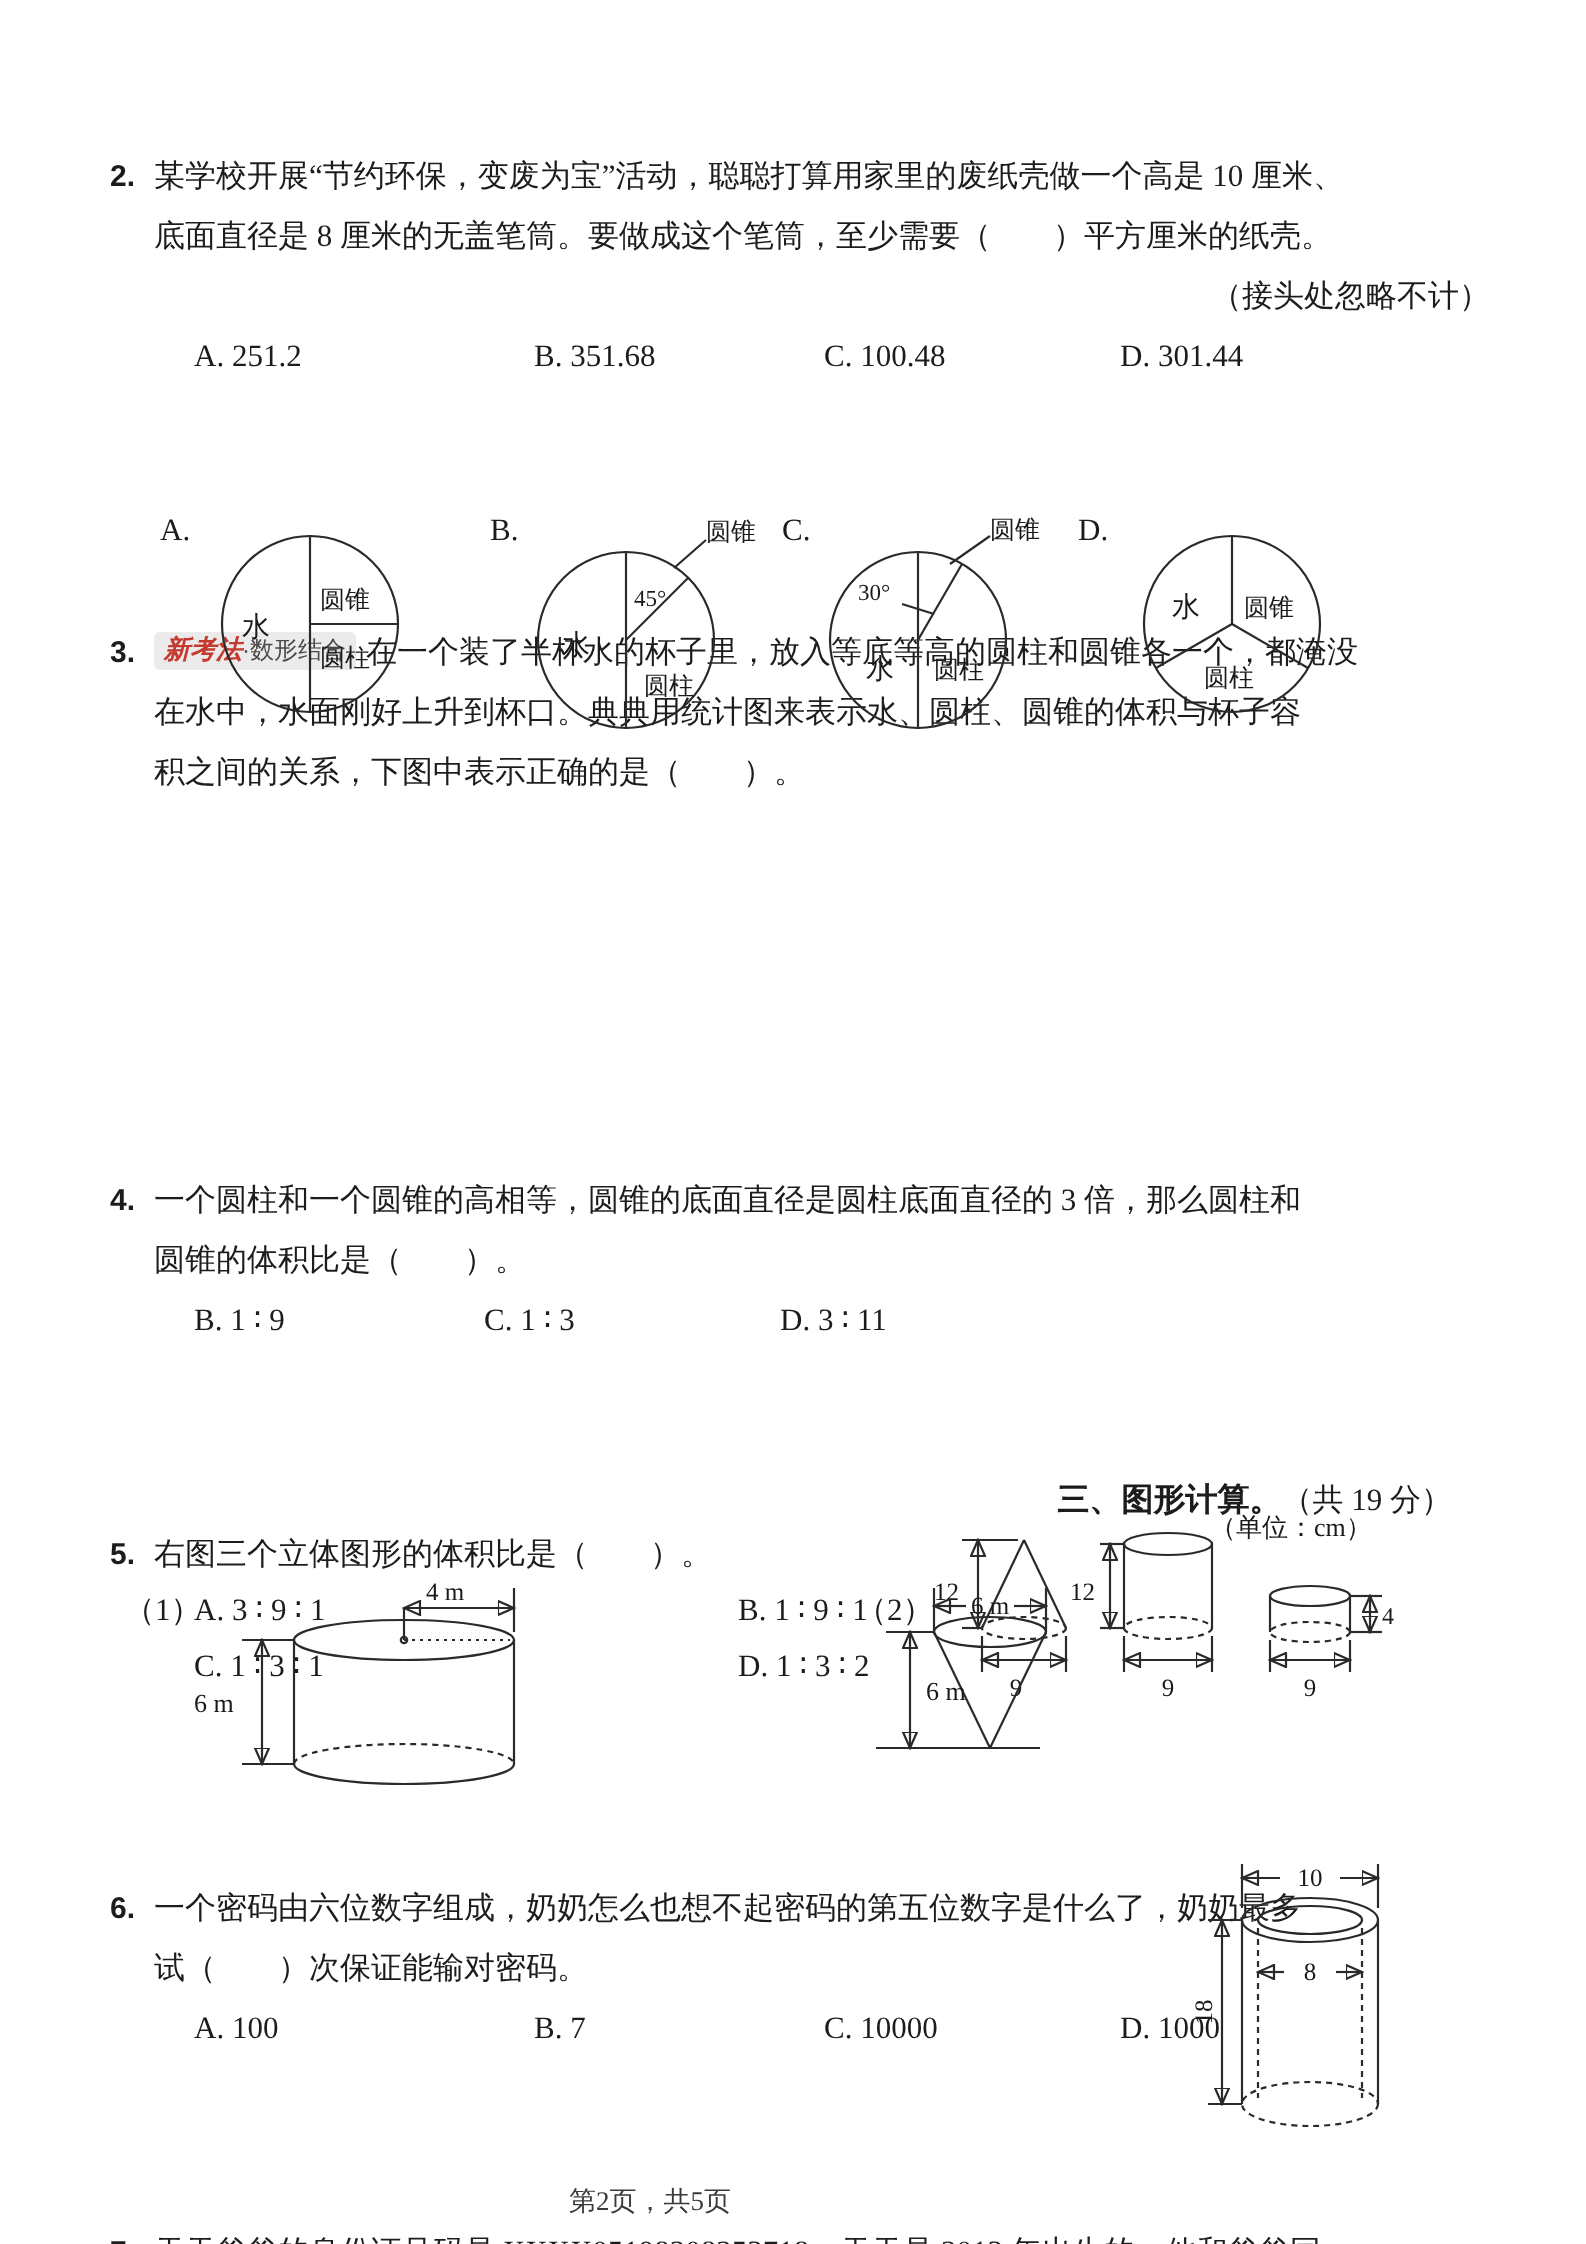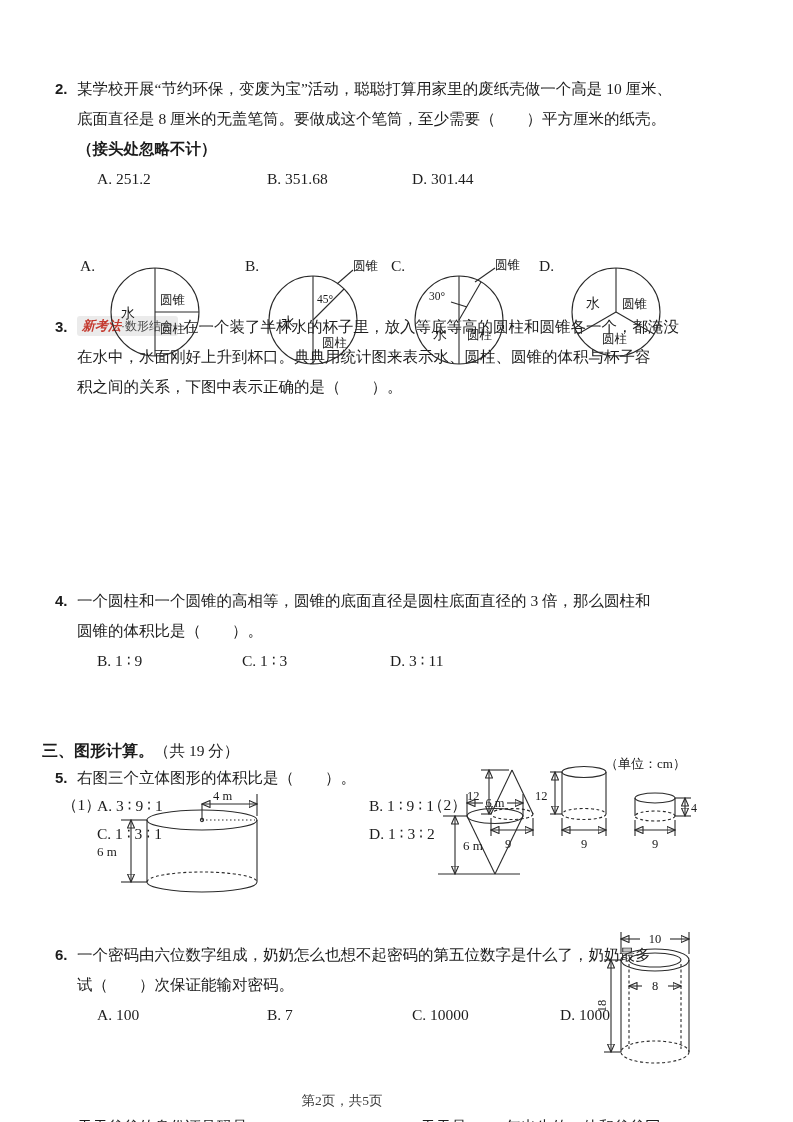--- a/index.html
+++ b/index.html
@@ -17,7 +17,7 @@
     font-family: "Liberation Sans", "DejaVu Sans", sans-serif;
     font-weight: bold; font-size: 15px;
   }
-  .note { text-align: left; padding-right: 4px; font-weight: bold; }
+  .note { text-align: right; padding-right: 4px; }
   .opts { display: flex; margin-left: 20px; }
   .w170 { width: 170px; } .w145 { width: 145px; } .w148 { width: 148px; }
   .w272 { width: 272px; }

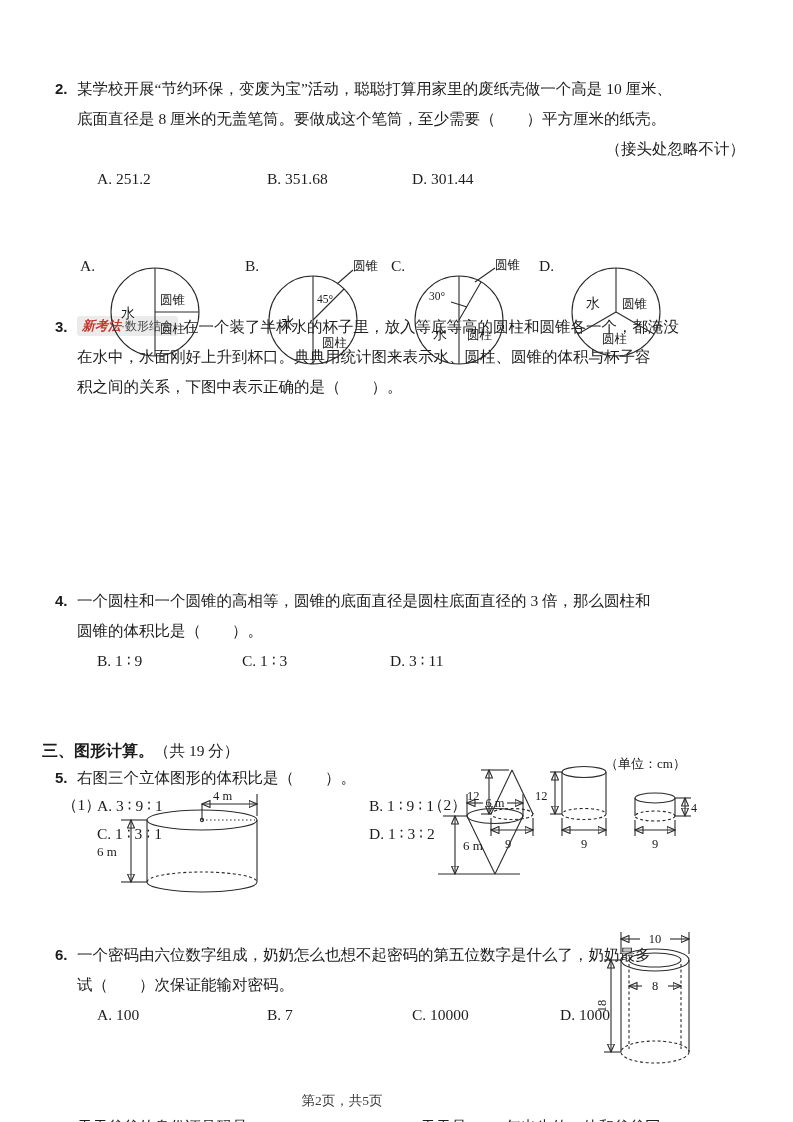--- a/index.html
+++ b/index.html
@@ -68,6 +68,7 @@
     <div class="opts">
       <span class="w170">A. 251.2</span>
       <span class="w145">B. 351.68</span>
+      <span class="w148">C. 100.48</span>
       <span>D. 301.44</span>
     </div>
   </div>

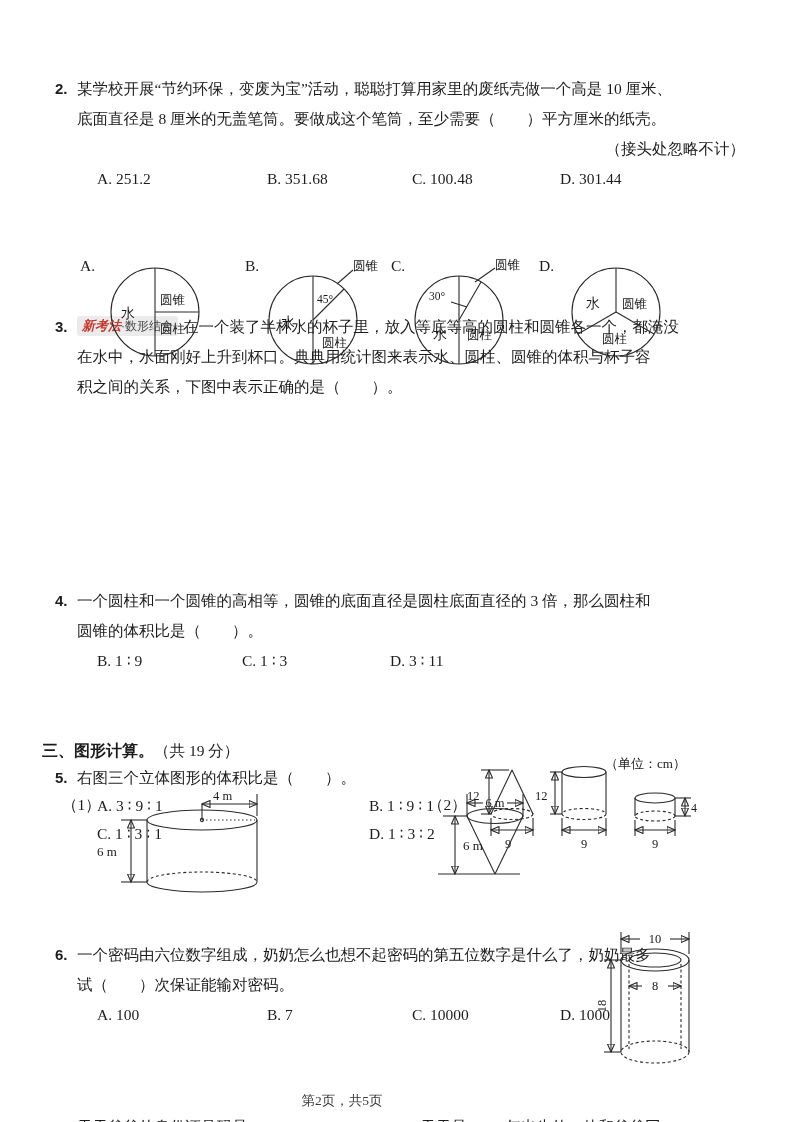--- a/index.html
+++ b/index.html
@@ -232,7 +232,7 @@
   </div>
 
   
-  <div class="block" style="top:736px; left:42px;">
+  <div class="block" style="top:736px; left:32px;text-align:right;">
     <span class="sec-title">三、图形计算。</span><span class="sec-score">（共 19 分）</span>
   </div>
 

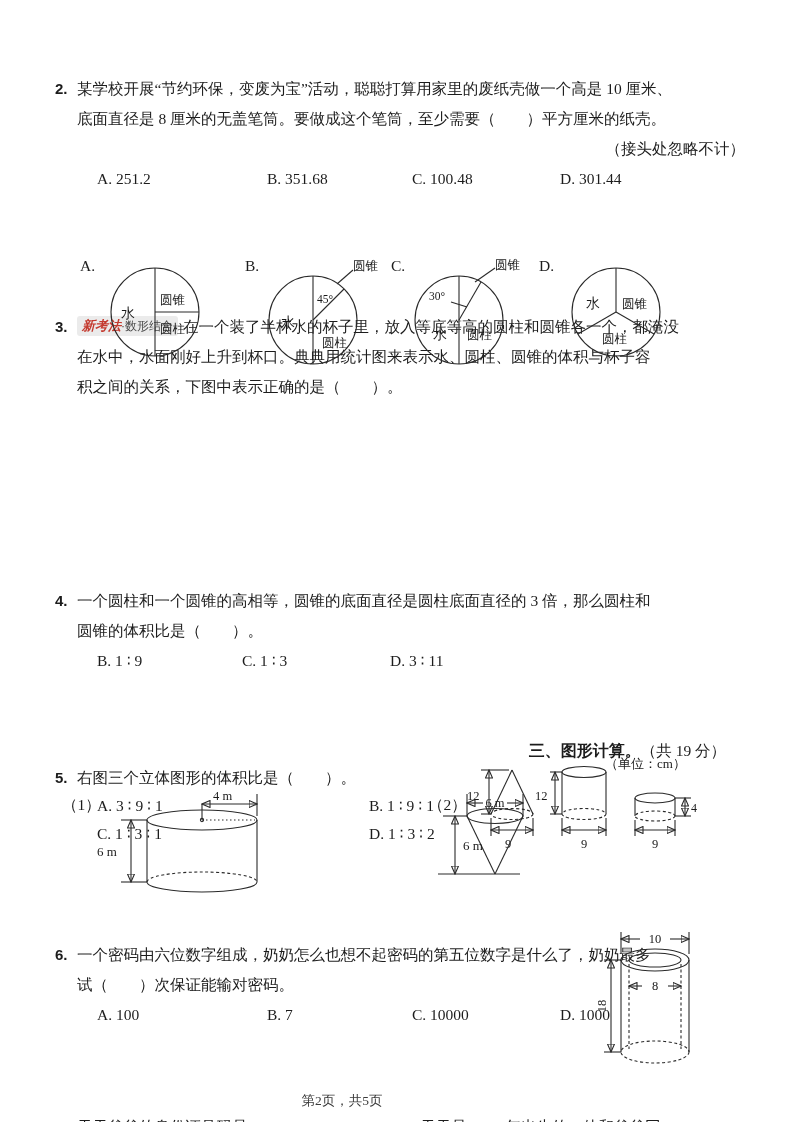--- a/index.html
+++ b/index.html
@@ -40,7 +40,7 @@
   svg .dash { stroke-dasharray: 3,2.5; }
   svg .dot  { stroke-dasharray: 1.5,2.5; }
   svg text { fill: #1a1a1a; stroke: none; font-family: "Liberation Serif", "DejaVu Serif", serif; }
-  .footer { position: absolute; top: 1092px; left: 17px; width: 650px; text-align: center; font-size: 13.5px; color: #3a3a3a; }
+  .footer { position: absolute; top: 1092px; left: 0; width: 650px; text-align: center; font-size: 13.5px; color: #3a3a3a; }
 </style>
 </head>
 <body>

